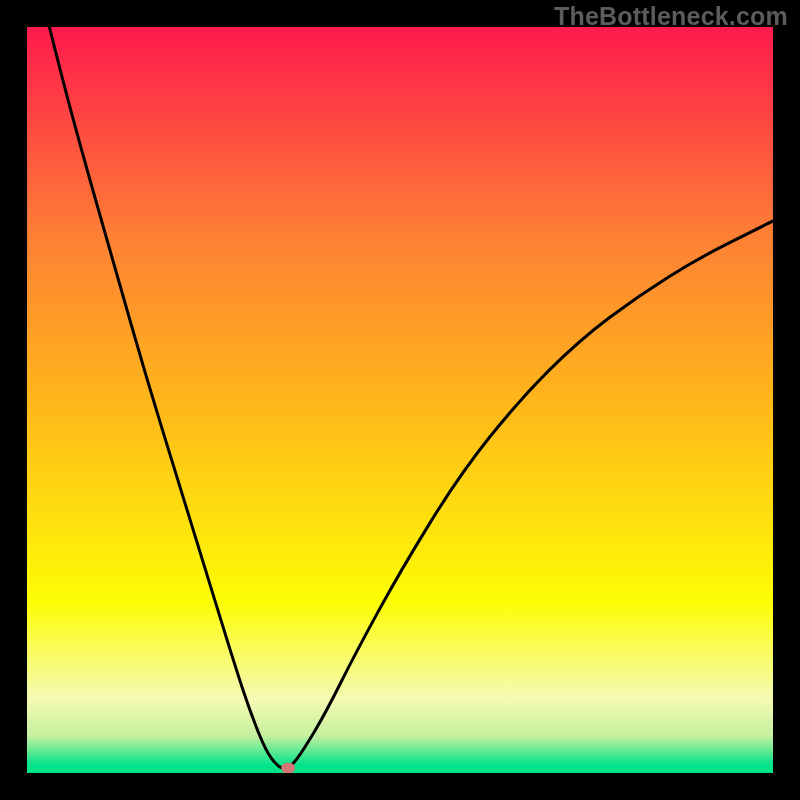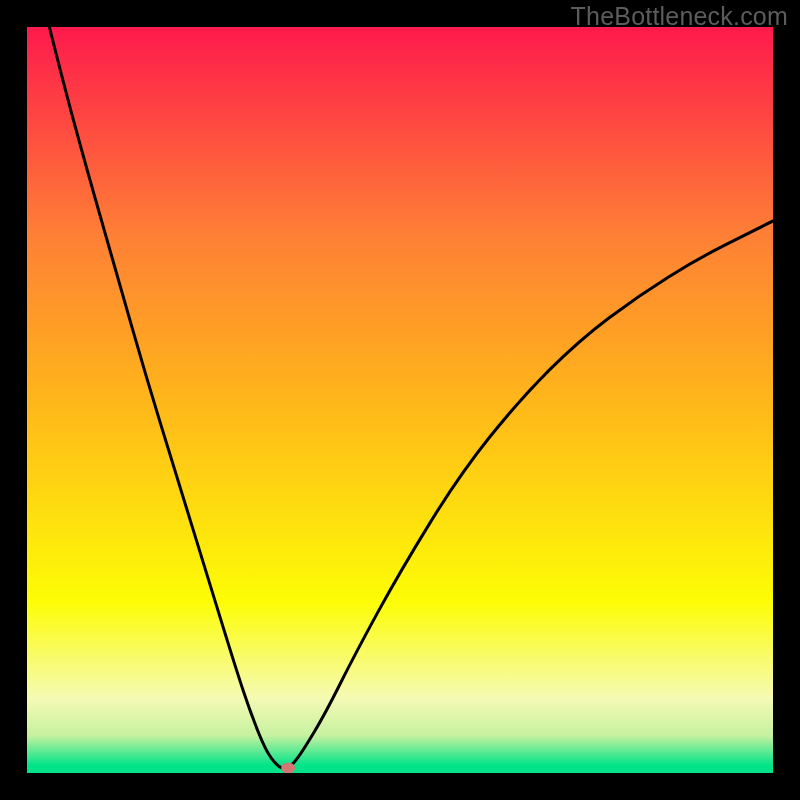--- a/index.html
+++ b/index.html
@@ -25,7 +25,7 @@
     right: 12px;
     color: #5c5c5c;
     font-size: 25px;
-    font-weight: 400;
+    font-weight: 700;
     letter-spacing: 0.2px;
     z-index: 5;
     user-select: none;

